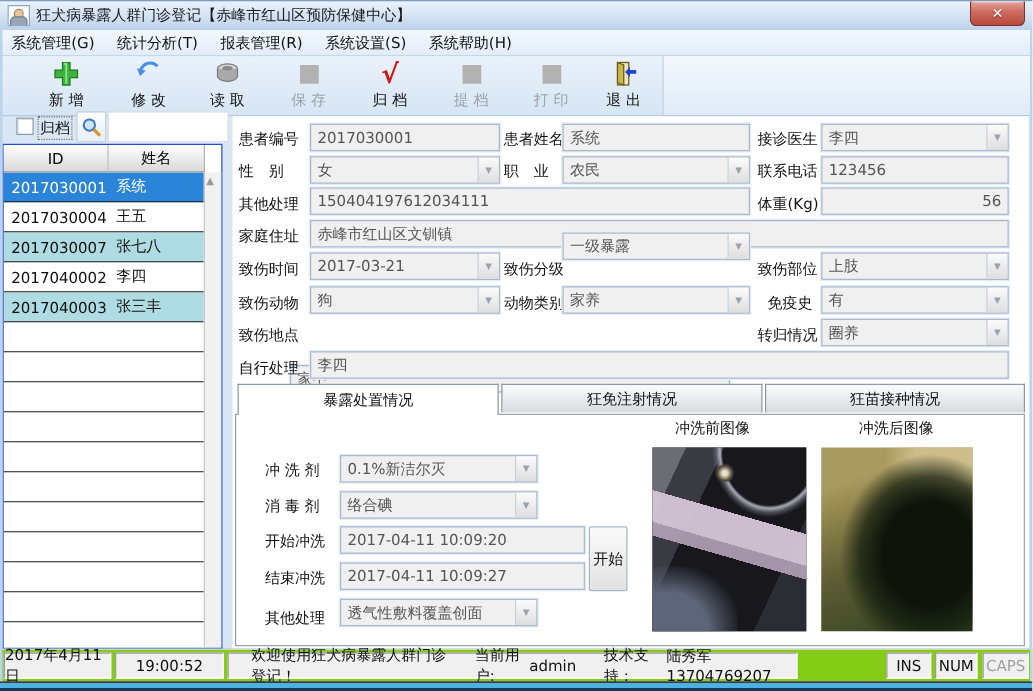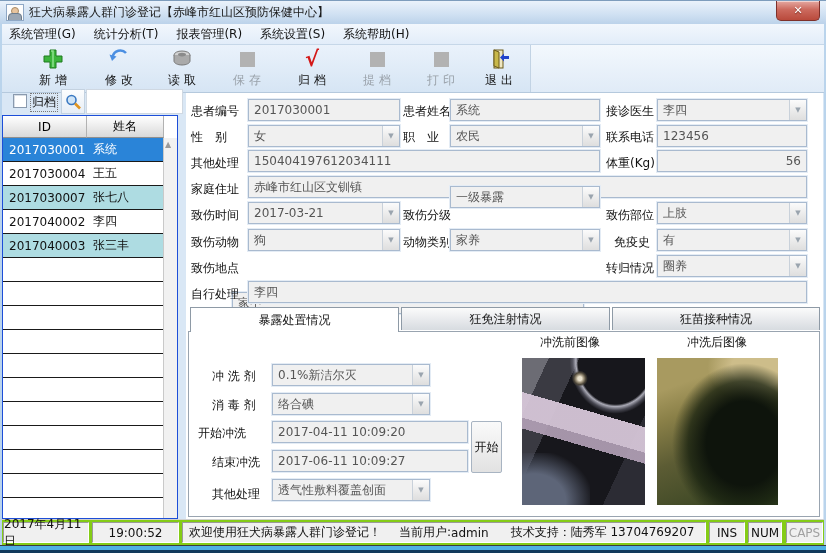--- a/index.html
+++ b/index.html
@@ -332,7 +332,7 @@
     <span class="arrow-btn">▼</span>
   </div>
 
-<span class="lbl" style="left:198px;top:425px;z-index:4;">开始冲洗</span>
+<span class="lbl" style="left:212px;top:425px;z-index:4;">开始冲洗</span>
 <div class="fld" style="left:272px;top:421px;width:196px;height:22px;z-index:4;">
     <span>2017-04-11 10:09:20</span>
   </div>

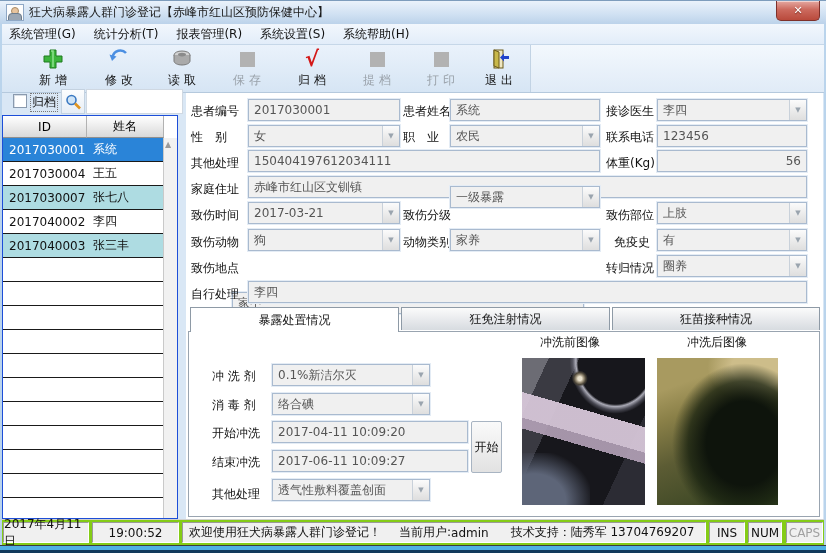--- a/index.html
+++ b/index.html
@@ -339,7 +339,7 @@
 
 <span class="lbl" style="left:212px;top:454px;z-index:4;">结束冲洗</span>
 <div class="fld" style="left:272px;top:450px;width:196px;height:22px;z-index:4;">
-    <span>2017-06-11 10:09:27</span>
+    <span>2017-04-11 10:09:27</span>
   </div>
 
 <span class="lbl" style="left:212px;top:486px;z-index:4;">其他处理</span>

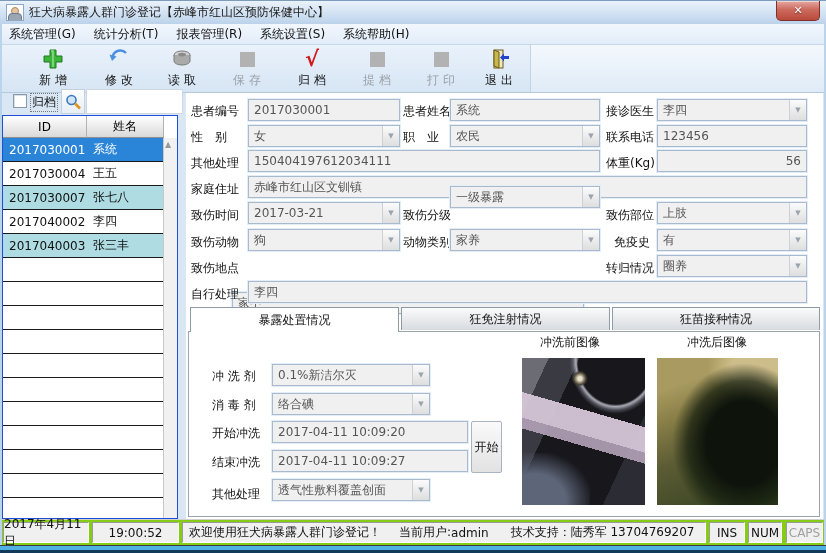--- a/index.html
+++ b/index.html
@@ -358,7 +358,7 @@
 <div class="abs statusbar">
   <div class="spanel center" style="left:3px;width:86px;">2017年4月11日</div>
   <div class="spanel center" style="left:92px;width:87px;">19:00:52</div>
-  <div class="spanel" style="left:182px;width:524px;padding-left:6px;">
+  <div class="spanel" style="left:182px;width:456px;padding-left:18px;">
     <span>欢迎使用狂犬病暴露人群门诊登记！</span>
     <span style="margin-left:18px;">当前用户:</span>
       <span>admin</span>

